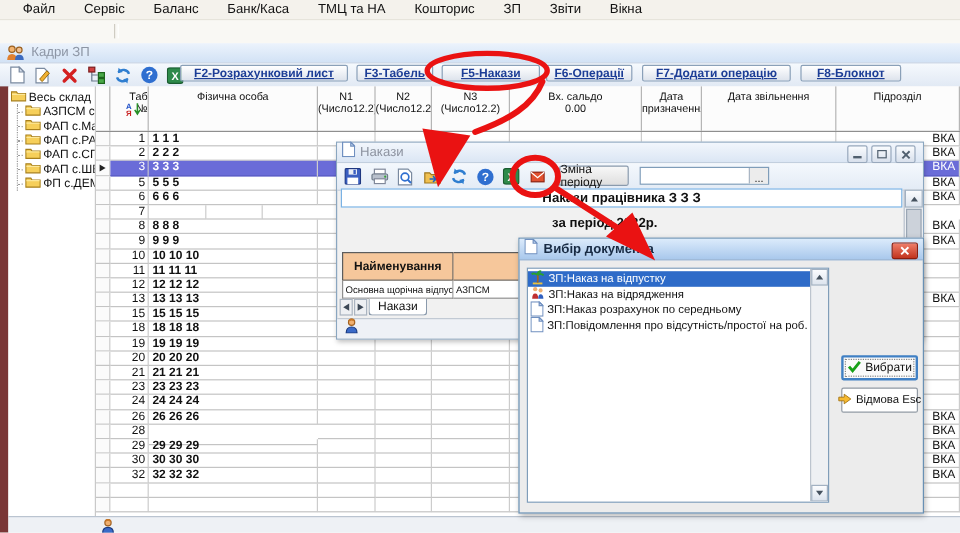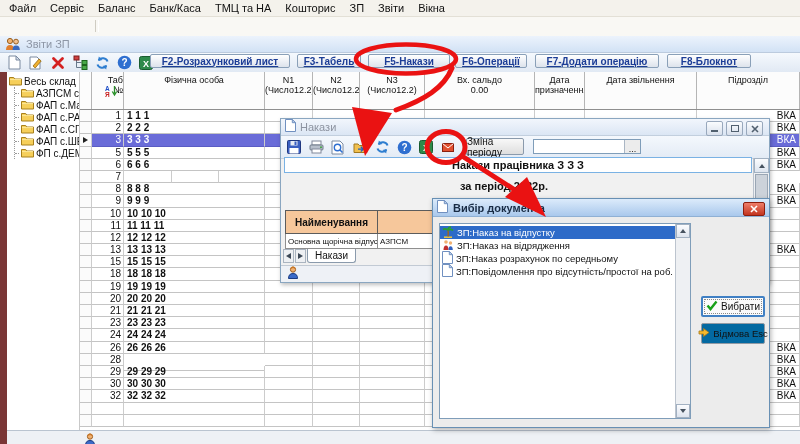--- a/index.html
+++ b/index.html
@@ -10,7 +10,7 @@
   
   .menubar{position:absolute;left:0;top:0;width:800px;height:17px;background:#f4f2ec;
            border-bottom:1px solid #e3e0d6;display:flex;align-items:center;font-size:11px;padding-left:2px;box-sizing:border-box;}
-  .menu-item{padding:1px 7px;cursor:default;}
+  .menu-item{padding:1px 7px;cursor:default;margin-left:10px;}
   .mdi-strip{position:absolute;left:0;top:17px;width:800px;height:19px;background:#f9f8f4;border-bottom:1px solid #e8e5dc;}
   .mdi-sep{position:absolute;left:95px;top:3px;width:2px;height:12px;border-left:1px solid #cfccc2;border-right:1px solid #fff;}
 

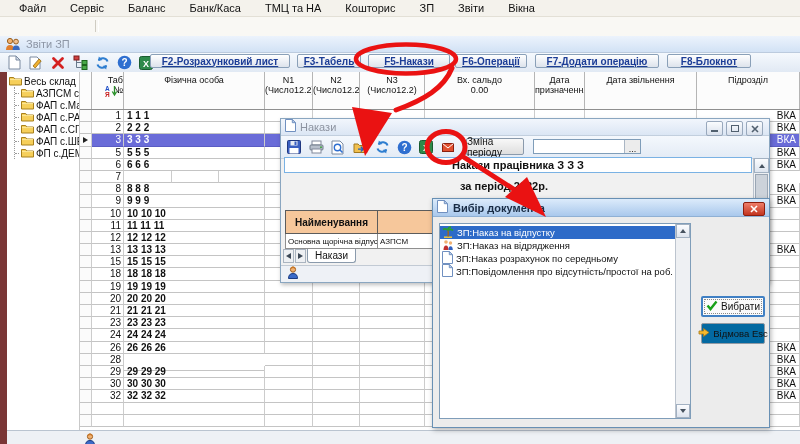--- a/index.html
+++ b/index.html
@@ -156,7 +156,7 @@
             <path d="M7.5 13 Q7.5 8.6 11 8.6 Q14.8 8.6 14.8 13 Z" fill="#3a6ac0"></path>
           </svg>
         </span>
-      <span class="mw-title">Звіти ЗП</span>
+      <span class="mw-title">Кадри ЗП</span>
     </div>
     <div class="mw-toolbar">
       <div class="tb-icons" id="main-tb-icons">

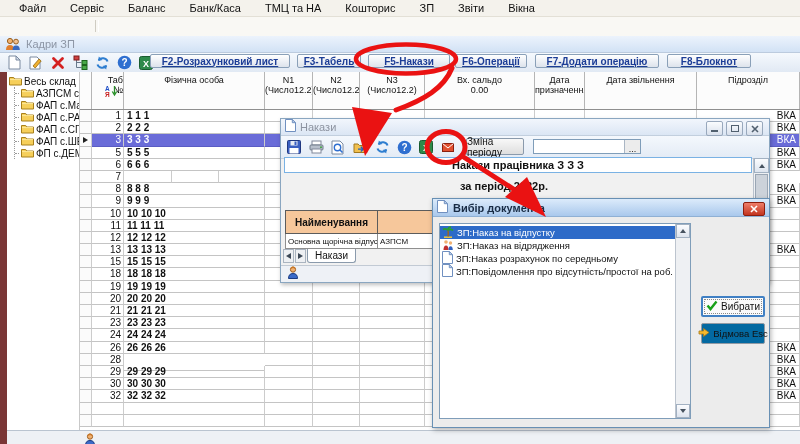--- a/index.html
+++ b/index.html
@@ -121,7 +121,7 @@
   .dd-btn{position:absolute;left:268px;width:64px;height:21px;display:flex;align-items:center;justify-content:center;
           gap:3px;font-size:10px;box-sizing:border-box;cursor:default;white-space:nowrap;}
   .btn-select{top:97px;background:#fafafa;border:2px solid #4080c4;border-radius:2px;outline:1px dotted #888;outline-offset:-4px;}
-  .btn-cancel{top:124px;background:#0369a1;border:1px solid #919aa4;border-radius:2px;font-size:9.5px;}
+  .btn-cancel{top:124px;background:#ffffff;border:1px solid #919aa4;border-radius:2px;font-size:9.5px;}
 
   
   .annot{position:absolute;left:0;top:0;z-index:30;pointer-events:none;}

